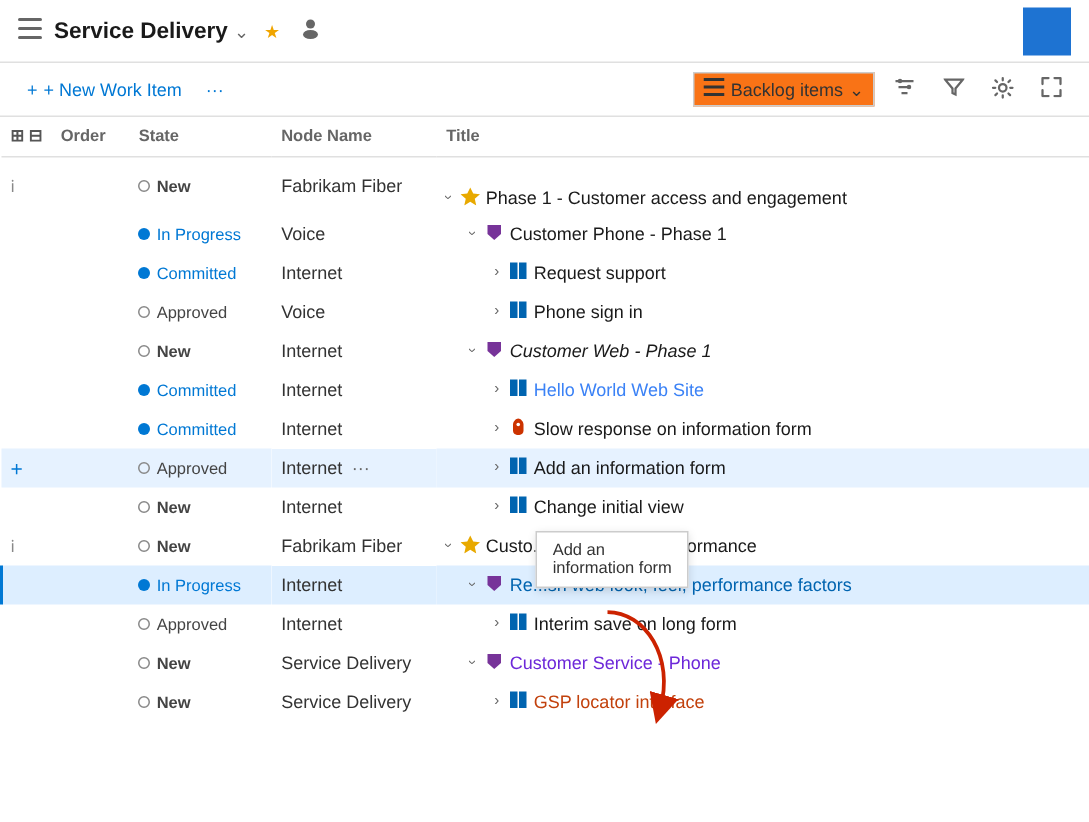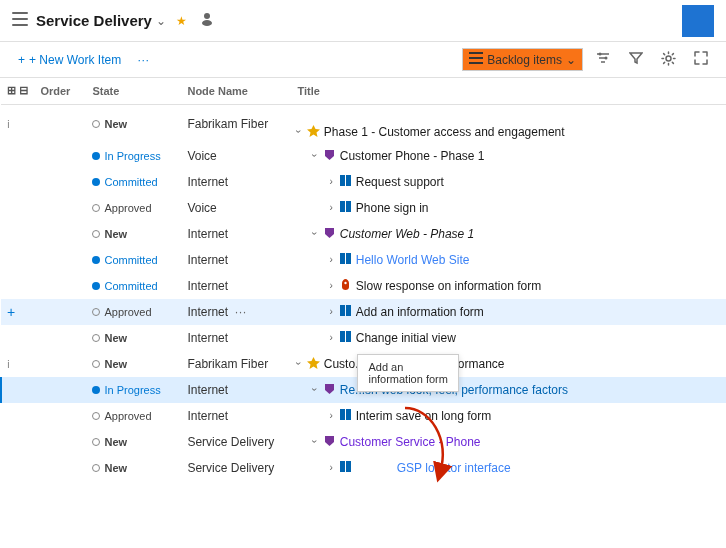--- a/index.html
+++ b/index.html
@@ -405,7 +405,7 @@
                       <rect x="1" y="1" width="5" height="11" fill="#0064b0"></rect>
                       <rect x="7" y="1" width="5" height="11" fill="#0064b0"></rect>
                     </svg></span>
-    <span style="cursor:pointer; color:#3b82f6;margin-left:41px;">GSP locator interface</span>
+    <span style="cursor:pointer; color:#c2410c;">GSP locator interface</span>
 
   </div>
               </td>

